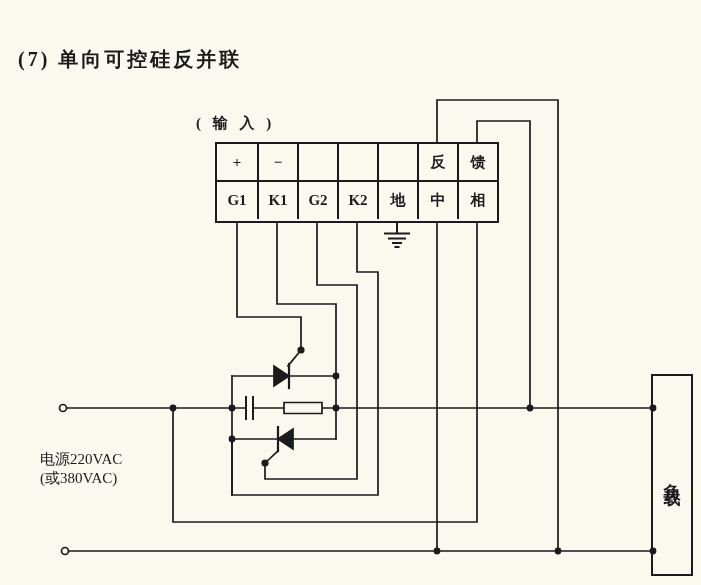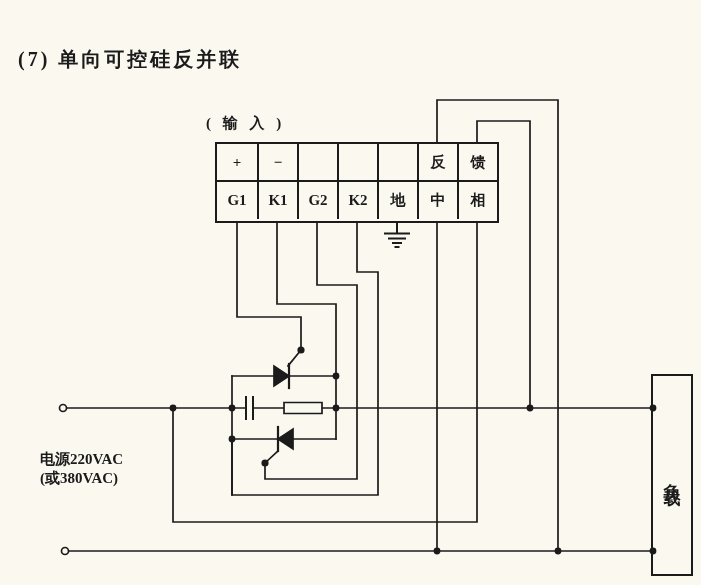--- a/index.html
+++ b/index.html
@@ -17,7 +17,7 @@
   }
   
   .input-label{
-    left:206px;top:114px;font-size:15px;font-weight:700;letter-spacing:4px;
+    left:196px;top:114px;font-size:15px;font-weight:700;letter-spacing:4px;
     white-space:nowrap;
   }
   

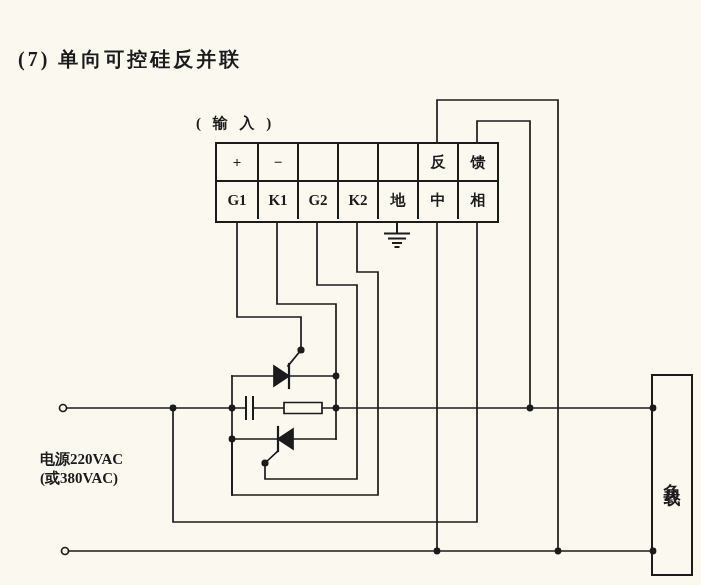--- a/index.html
+++ b/index.html
@@ -35,7 +35,7 @@
   .tcell:nth-child(-n+7){border-bottom:2px solid #1b1b1b;}
   
   .power-label{
-    left:40px;top:450px;font-size:15px;font-weight:700;line-height:19px;
+    left:40px;top:450px;font-size:15px;font-weight:400;line-height:19px;
     white-space:nowrap;
   }
   

